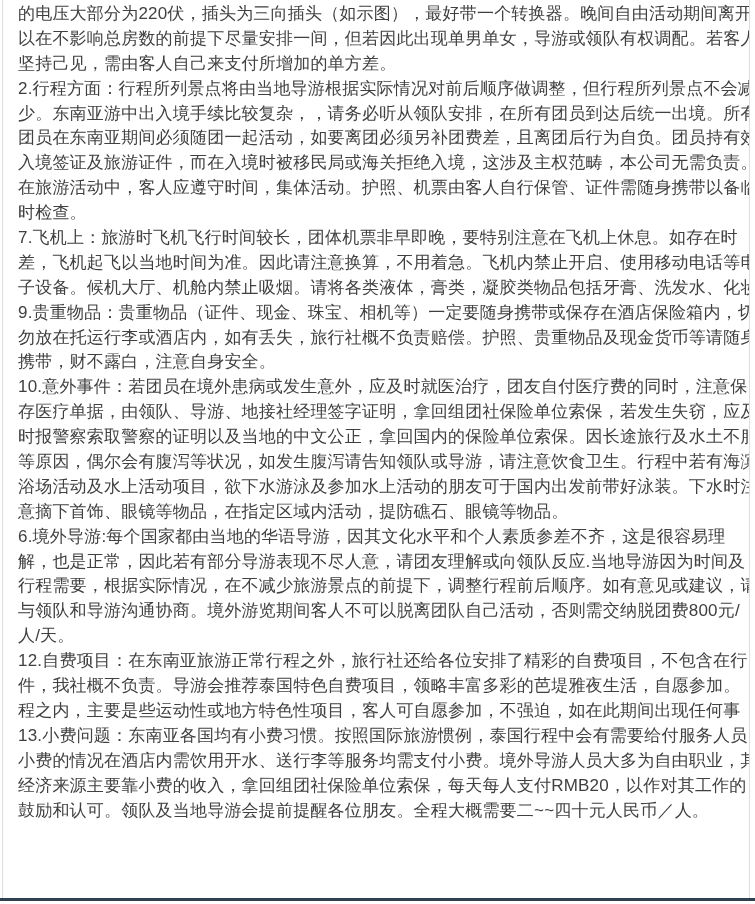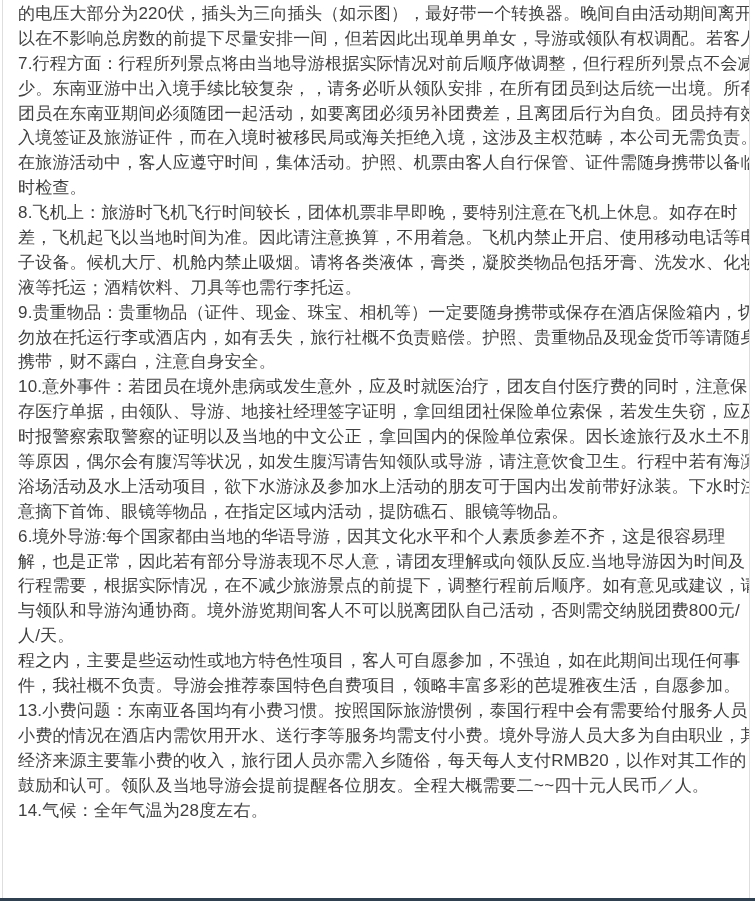--- a/index.html
+++ b/index.html
@@ -50,6 +50,7 @@
 <div class="doc-panel">
   <div class="text-line">的电压大部分为220伏，插头为三向插头（如示图），最好带一个转换器。晚间自由活动期间离开</div>
   <div class="text-line">以在不影响总房数的前提下尽量安排一间，但若因此出现单男单女，导游或领队有权调配。若客人</div>
+  <div class="text-line">坚持己见，需由客人自己来支付所增加的单方差。</div>
   <div class="text-line">7.行程方面：行程所列景点将由当地导游根据实际情况对前后顺序做调整，但行程所列景点不会减</div>
   <div class="text-line">少。东南亚游中出入境手续比较复杂，，请务必听从领队安排，在所有团员到达后统一出境。所有</div>
   <div class="text-line">团员在东南亚期间必须随团一起活动，如要离团必须另补团费差，且离团后行为自负。团员持有效</div>

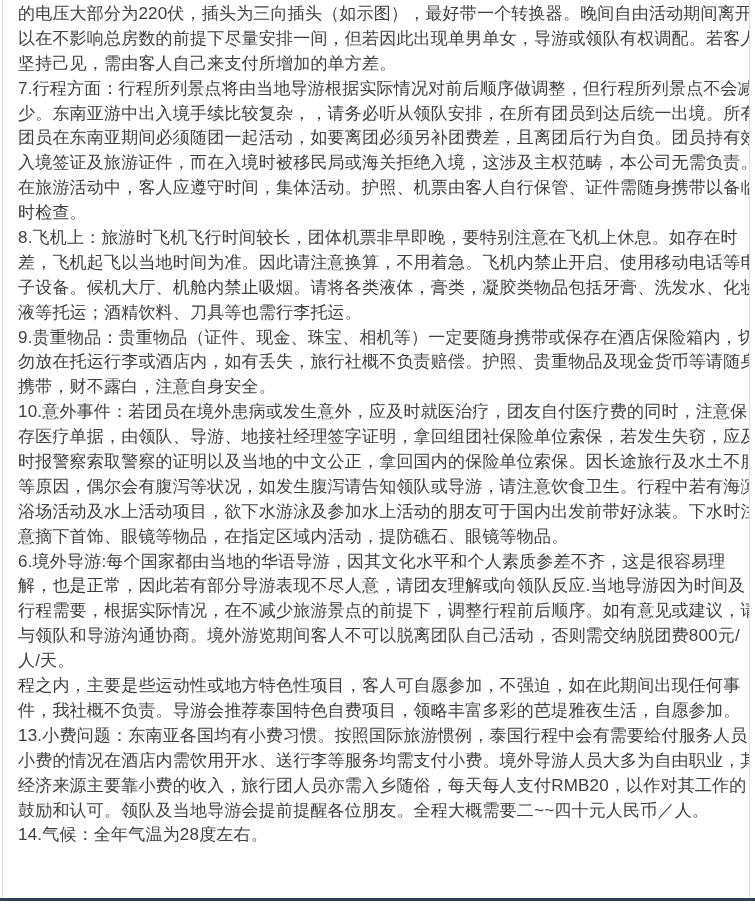--- a/index.html
+++ b/index.html
@@ -51,7 +51,7 @@
   <div class="text-line">的电压大部分为220伏，插头为三向插头（如示图），最好带一个转换器。晚间自由活动期间离开</div>
   <div class="text-line">以在不影响总房数的前提下尽量安排一间，但若因此出现单男单女，导游或领队有权调配。若客人</div>
   <div class="text-line">坚持己见，需由客人自己来支付所增加的单方差。</div>
-  <div class="text-line">7.行程方面：行程所列景点将由当地导游根据实际情况对前后顺序做调整，但行程所列景点不会减</div>
+  <div class="text-line">2.行程方面：行程所列景点将由当地导游根据实际情况对前后顺序做调整，但行程所列景点不会减</div>
   <div class="text-line">少。东南亚游中出入境手续比较复杂，，请务必听从领队安排，在所有团员到达后统一出境。所有</div>
   <div class="text-line">团员在东南亚期间必须随团一起活动，如要离团必须另补团费差，且离团后行为自负。团员持有效</div>
   <div class="text-line">入境签证及旅游证件，而在入境时被移民局或海关拒绝入境，这涉及主权范畴，本公司无需负责。</div>

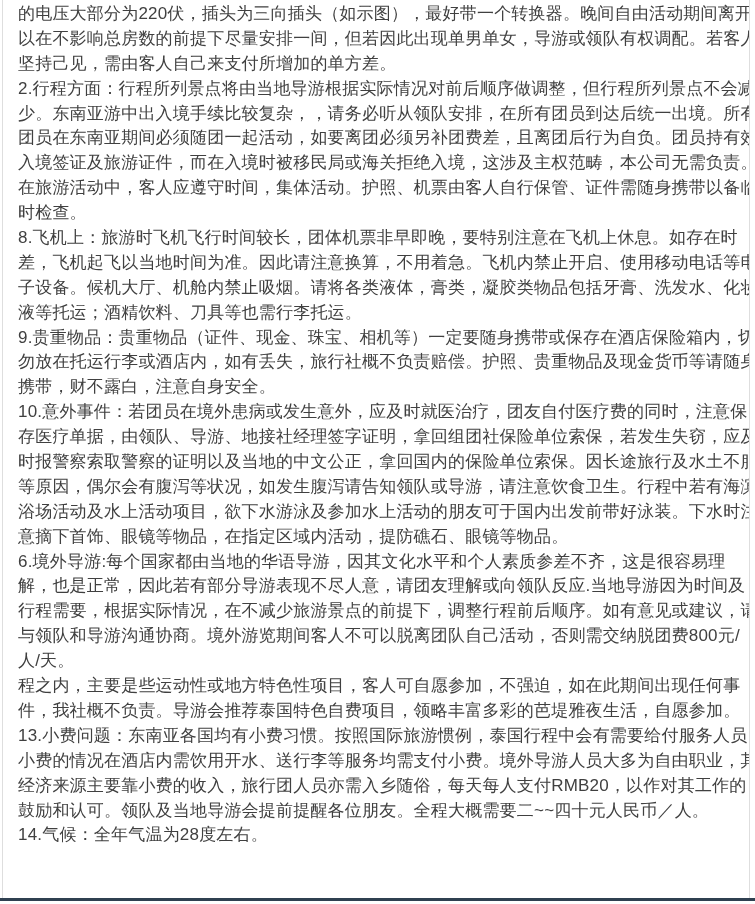--- a/index.html
+++ b/index.html
@@ -57,7 +57,7 @@
   <div class="text-line">入境签证及旅游证件，而在入境时被移民局或海关拒绝入境，这涉及主权范畴，本公司无需负责。</div>
   <div class="text-line">在旅游活动中，客人应遵守时间，集体活动。护照、机票由客人自行保管、证件需随身携带以备临</div>
   <div class="text-line">时检查。</div>
-  <div class="text-line">8.飞机上：旅游时飞机飞行时间较长，团体机票非早即晚，要特别注意在飞机上休息。如存在时</div>
+  <div class="text-line">7.飞机上：旅游时飞机飞行时间较长，团体机票非早即晚，要特别注意在飞机上休息。如存在时</div>
   <div class="text-line">差，飞机起飞以当地时间为准。因此请注意换算，不用着急。飞机内禁止开启、使用移动电话等电</div>
   <div class="text-line">子设备。候机大厅、机舱内禁止吸烟。请将各类液体，膏类，凝胶类物品包括牙膏、洗发水、化妆</div>
   <div class="text-line">液等托运；酒精饮料、刀具等也需行李托运。</div>

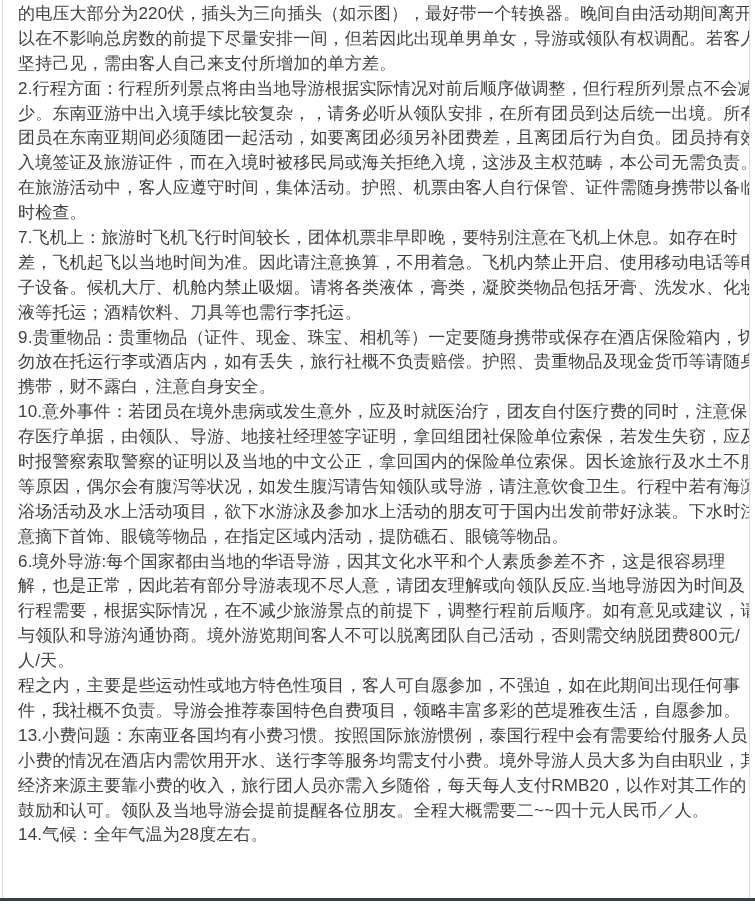--- a/index.html
+++ b/index.html
@@ -60,7 +60,6 @@
   <div class="text-line">7.飞机上：旅游时飞机飞行时间较长，团体机票非早即晚，要特别注意在飞机上休息。如存在时</div>
   <div class="text-line">差，飞机起飞以当地时间为准。因此请注意换算，不用着急。飞机内禁止开启、使用移动电话等电</div>
   <div class="text-line">子设备。候机大厅、机舱内禁止吸烟。请将各类液体，膏类，凝胶类物品包括牙膏、洗发水、化妆</div>
-  <div class="text-line">液等托运；酒精饮料、刀具等也需行李托运。</div>
   <div class="text-line">9.贵重物品：贵重物品（证件、现金、珠宝、相机等）一定要随身携带或保存在酒店保险箱内，切</div>
   <div class="text-line">勿放在托运行李或酒店内，如有丢失，旅行社概不负责赔偿。护照、贵重物品及现金货币等请随身</div>
   <div class="text-line">携带，财不露白，注意自身安全。</div>

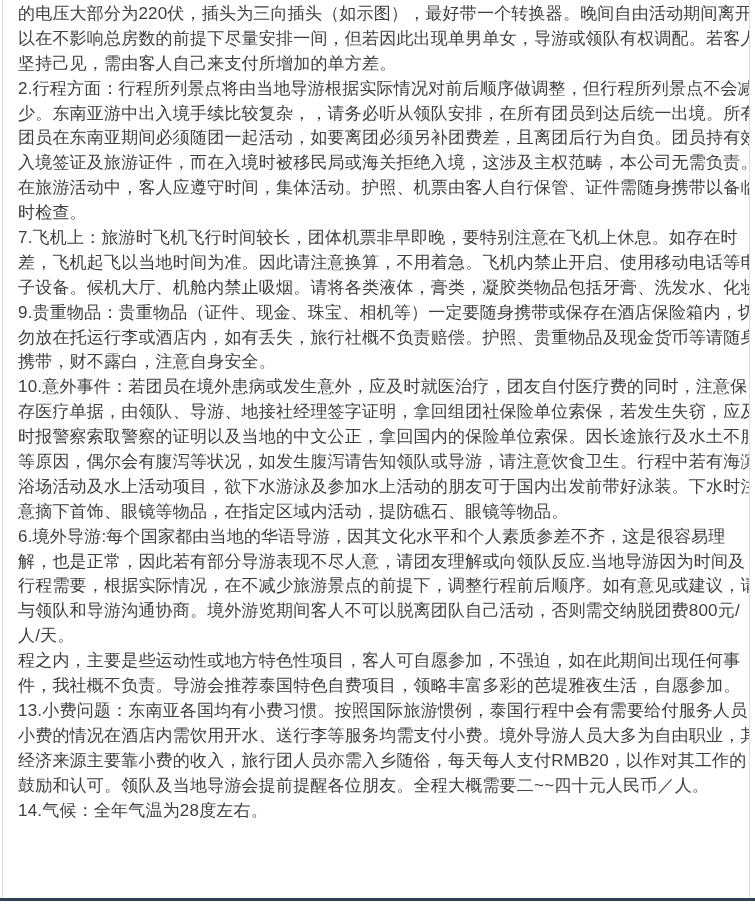--- a/index.html
+++ b/index.html
@@ -74,6 +74,7 @@
   <div class="text-line">行程需要，根据实际情况，在不减少旅游景点的前提下，调整行程前后顺序。如有意见或建议，请</div>
   <div class="text-line">与领队和导游沟通协商。境外游览期间客人不可以脱离团队自己活动，否则需交纳脱团费800元/</div>
   <div class="text-line">人/天。</div>
+  <div class="text-line">12.自费项目：在东南亚旅游正常行程之外，旅行社还给各位安排了精彩的自费项目，不包含在行</div>
   <div class="text-line">程之内，主要是些运动性或地方特色性项目，客人可自愿参加，不强迫，如在此期间出现任何事</div>
   <div class="text-line">件，我社概不负责。导游会推荐泰国特色自费项目，领略丰富多彩的芭堤雅夜生活，自愿参加。</div>
   <div class="text-line">13.小费问题：东南亚各国均有小费习惯。按照国际旅游惯例，泰国行程中会有需要给付服务人员</div>

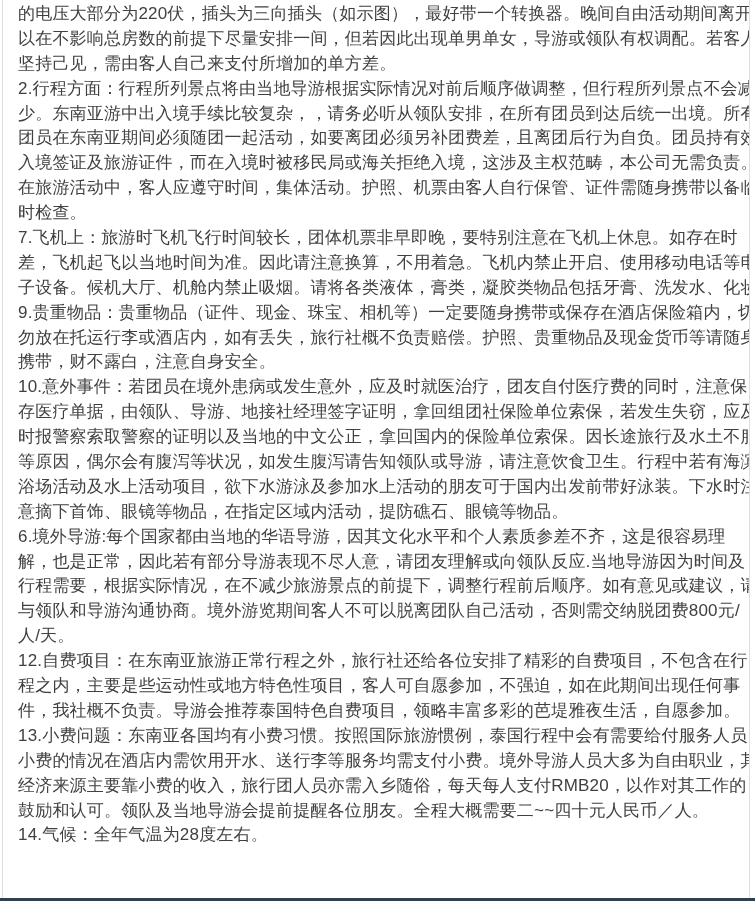--- a/index.html
+++ b/index.html
@@ -75,8 +75,8 @@
   <div class="text-line">与领队和导游沟通协商。境外游览期间客人不可以脱离团队自己活动，否则需交纳脱团费800元/</div>
   <div class="text-line">人/天。</div>
   <div class="text-line">12.自费项目：在东南亚旅游正常行程之外，旅行社还给各位安排了精彩的自费项目，不包含在行</div>
+  <div class="text-line">件，我社概不负责。导游会推荐泰国特色自费项目，领略丰富多彩的芭堤雅夜生活，自愿参加。</div>
   <div class="text-line">程之内，主要是些运动性或地方特色性项目，客人可自愿参加，不强迫，如在此期间出现任何事</div>
-  <div class="text-line">件，我社概不负责。导游会推荐泰国特色自费项目，领略丰富多彩的芭堤雅夜生活，自愿参加。</div>
   <div class="text-line">13.小费问题：东南亚各国均有小费习惯。按照国际旅游惯例，泰国行程中会有需要给付服务人员</div>
   <div class="text-line">小费的情况在酒店内需饮用开水、送行李等服务均需支付小费。境外导游人员大多为自由职业，其</div>
   <div class="text-line">经济来源主要靠小费的收入，旅行团人员亦需入乡随俗，每天每人支付RMB20，以作对其工作的</div>

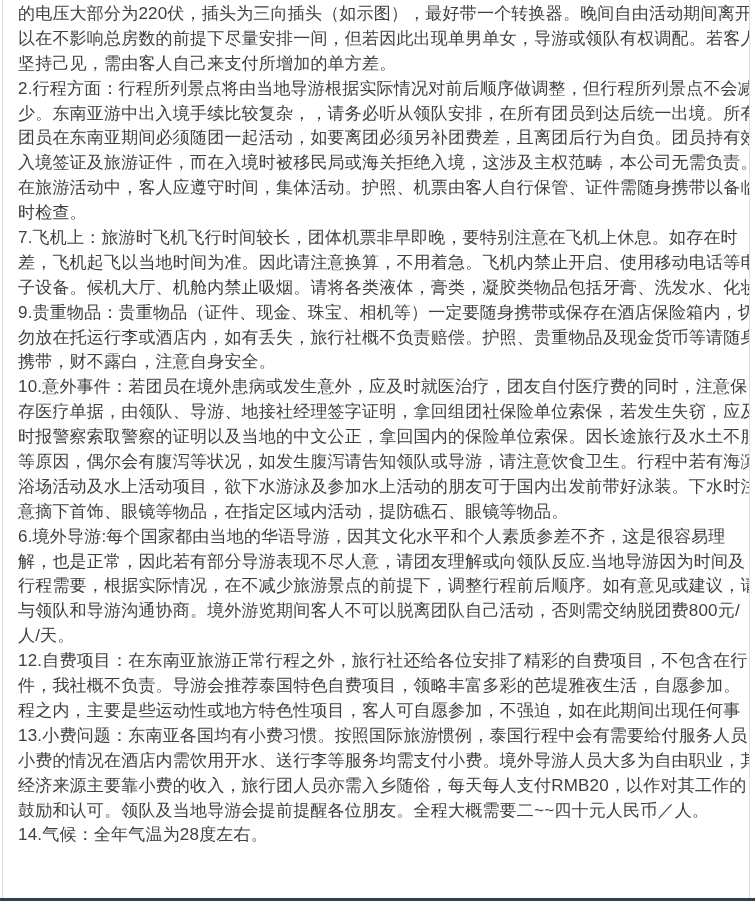--- a/index.html
+++ b/index.html
@@ -79,7 +79,7 @@
   <div class="text-line">程之内，主要是些运动性或地方特色性项目，客人可自愿参加，不强迫，如在此期间出现任何事</div>
   <div class="text-line">13.小费问题：东南亚各国均有小费习惯。按照国际旅游惯例，泰国行程中会有需要给付服务人员</div>
   <div class="text-line">小费的情况在酒店内需饮用开水、送行李等服务均需支付小费。境外导游人员大多为自由职业，其</div>
-  <div class="text-line">经济来源主要靠小费的收入，旅行团人员亦需入乡随俗，每天每人支付RMB20，以作对其工作的</div>
+  <div class="text-line">经济来源主要靠小费的收入，拿回组团社保险单位索保，每天每人支付RMB20，以作对其工作的</div>
   <div class="text-line">鼓励和认可。领队及当地导游会提前提醒各位朋友。全程大概需要二~~四十元人民币／人。</div>
   <div class="text-line">14.气候：全年气温为28度左右。</div>
 </div>

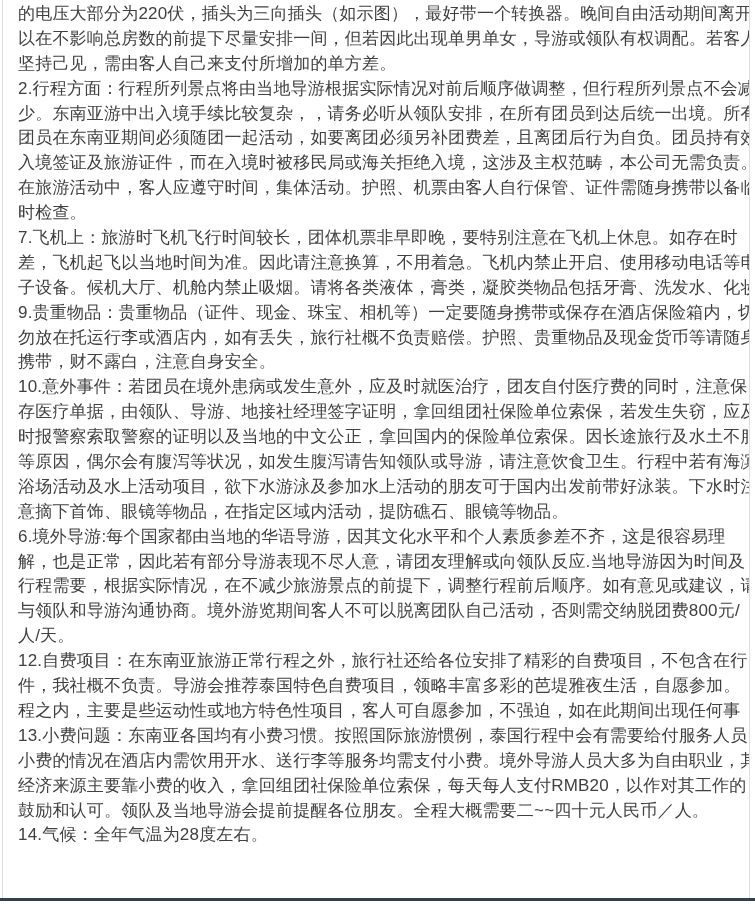--- a/index.html
+++ b/index.html
@@ -81,7 +81,6 @@
   <div class="text-line">小费的情况在酒店内需饮用开水、送行李等服务均需支付小费。境外导游人员大多为自由职业，其</div>
   <div class="text-line">经济来源主要靠小费的收入，拿回组团社保险单位索保，每天每人支付RMB20，以作对其工作的</div>
   <div class="text-line">鼓励和认可。领队及当地导游会提前提醒各位朋友。全程大概需要二~~四十元人民币／人。</div>
-  <div class="text-line">14.气候：全年气温为28度左右。</div>
 </div>
 
 <div class="bottom-divider"></div>

